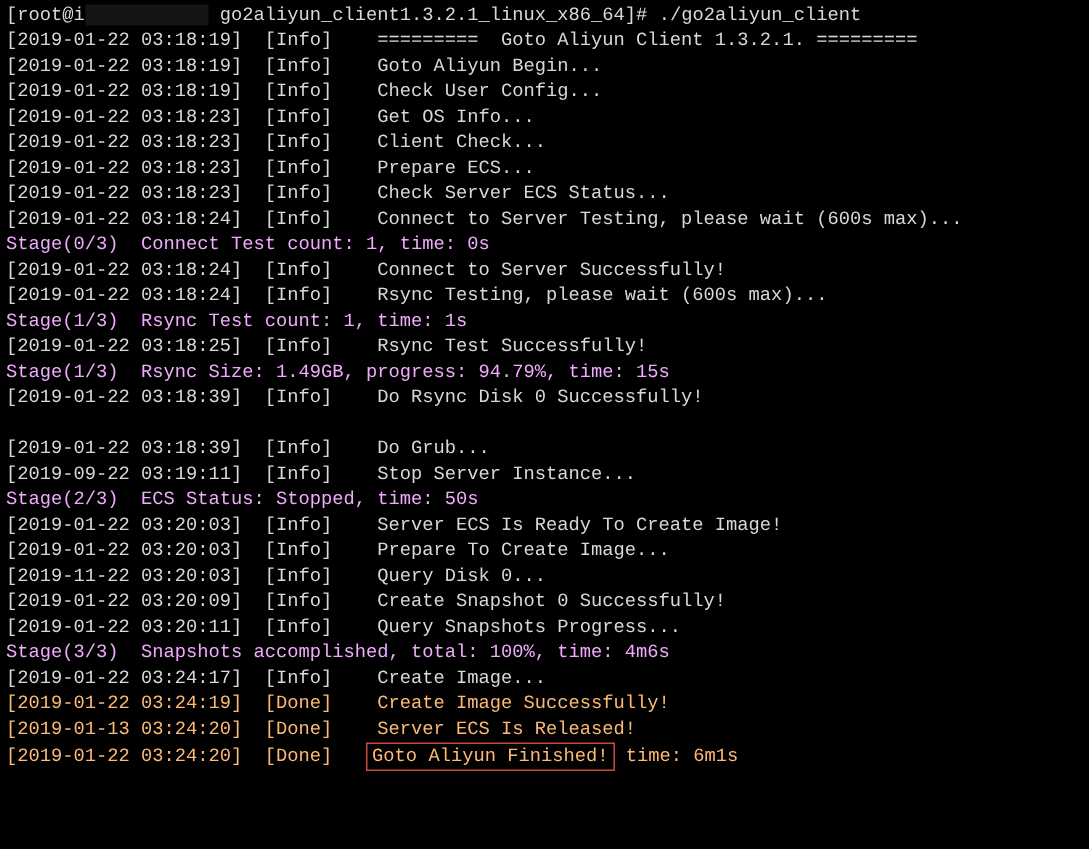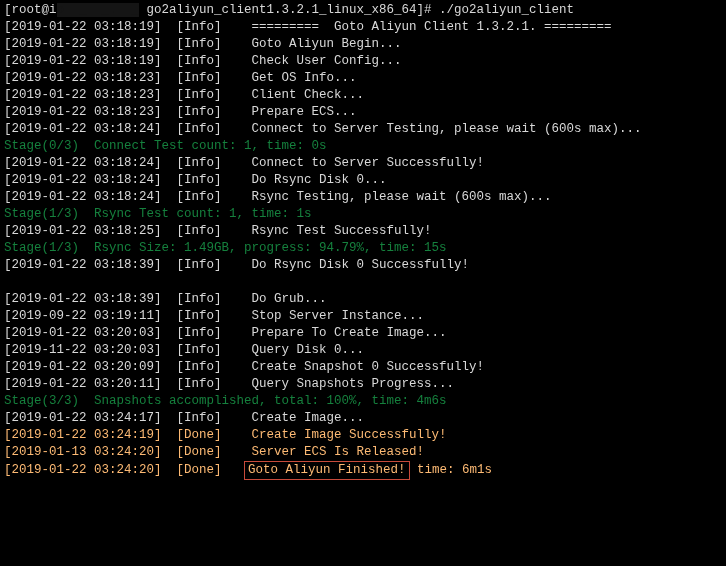--- a/index.html
+++ b/index.html
@@ -22,6 +22,7 @@
       <div class="line">[2019-01-22 03:18:23]  [Info]    Get OS Info...</div>
       <div class="line">[2019-01-22 03:18:23]  [Info]    Client Check...</div>
       <div class="line">[2019-01-22 03:18:23]  [Info]    Prepare ECS...</div>
+      <div class="line">[2019-01-22 03:18:23]  [Info]    Check Server ECS Status...</div>
       <div class="line">[2019-01-22 03:18:24]  [Info]    Connect to Server Testing, please wait (600s max)...</div>
     </div>
 <div class="line teal">Stage(0/3)  Connect Test count: 1, time: 0s</div>

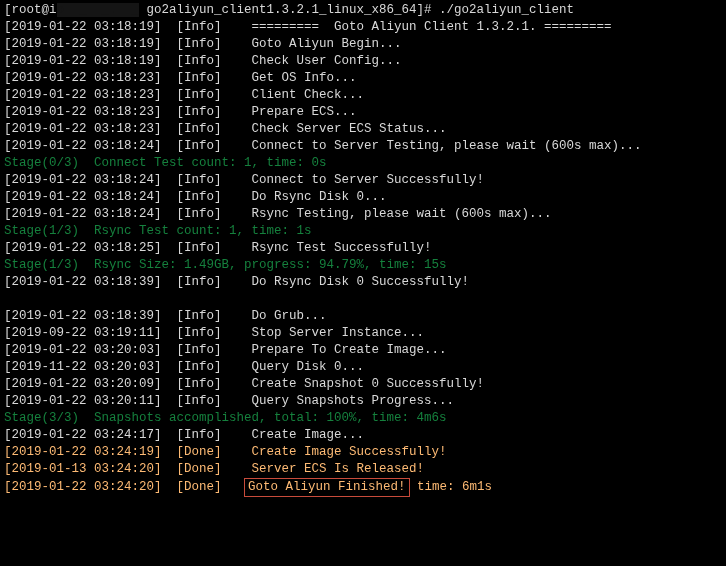--- a/index.html
+++ b/index.html
@@ -5,7 +5,7 @@
   html,body{margin:0;padding:0;background:#000;color:#d8d8d8;font-family:Consolas,'Courier New',monospace;font-size:12.5px;line-height:17px;width:726px;height:566px;overflow:hidden}
   .term{padding:2px 4px}
   .line{white-space:pre}
-  .teal{color:#15803d}
+  .teal{color:#f0abfc}
   .green{color:#fdba74}
   .boxed{border:1px solid #c84b3b;padding:0 3px;display:inline-block}
   .redacted{background:#151515;color:#151515}

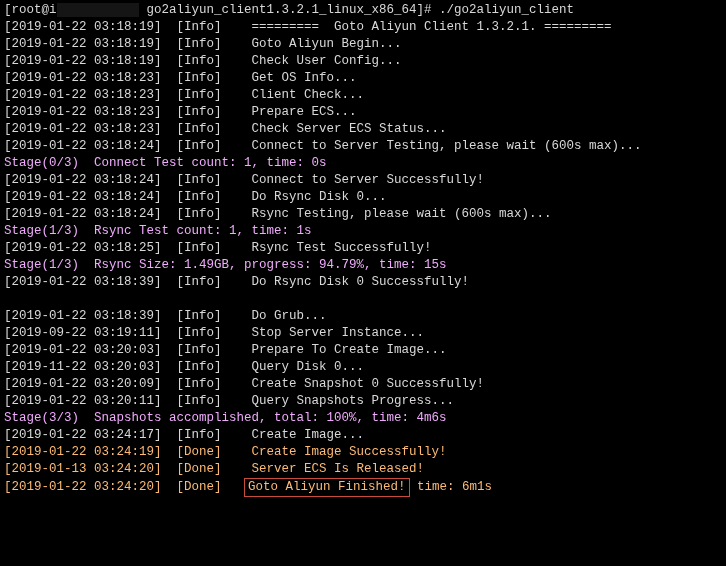--- a/index.html
+++ b/index.html
@@ -28,7 +28,6 @@
 <div class="line teal">Stage(0/3)  Connect Test count: 1, time: 0s</div>
 <div id="sec-rows2">
       <div class="line">[2019-01-22 03:18:24]  [Info]    Connect to Server Successfully!</div>
-      <div class="line">[2019-01-22 03:18:24]  [Info]    Do Rsync Disk 0...</div>
       <div class="line">[2019-01-22 03:18:24]  [Info]    Rsync Testing, please wait (600s max)...</div>
     </div>
 <div class="line teal">Stage(1/3)  Rsync Test count: 1, time: 1s</div>

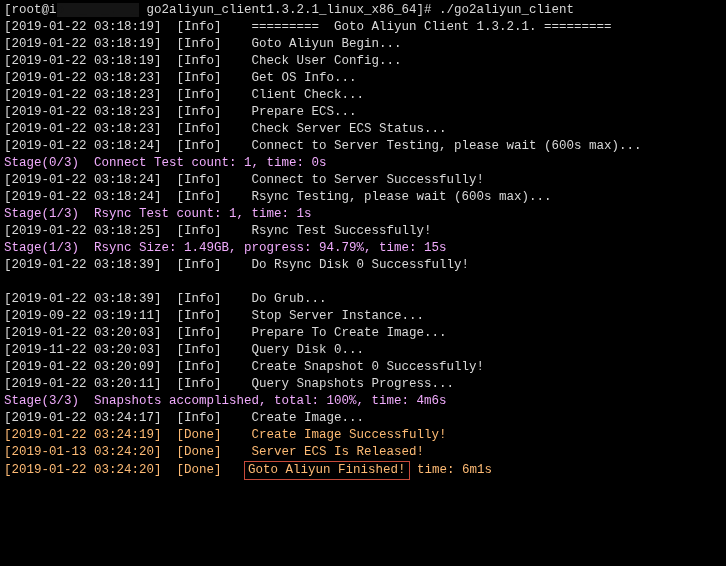--- a/index.html
+++ b/index.html
@@ -43,6 +43,7 @@
       <div class="line">[2019-01-22 03:18:39]  [Info]    Do Grub...</div>
       <div class="line">[2019-09-22 03:19:11]  [Info]    Stop Server Instance...</div>
     </div>
+<div class="line teal">Stage(2/3)  ECS Status: Stopped, time: 50s</div>
 <div id="sec-rows6">
       <div class="line">[2019-01-22 03:20:03]  [Info]    Prepare To Create Image...</div>
       <div class="line">[2019-11-22 03:20:03]  [Info]    Query Disk 0...</div>

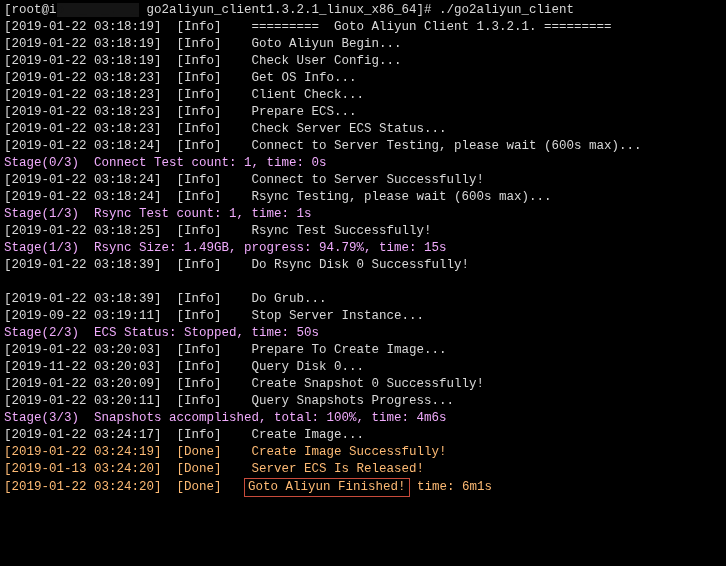--- a/index.html
+++ b/index.html
@@ -45,6 +45,7 @@
     </div>
 <div class="line teal">Stage(2/3)  ECS Status: Stopped, time: 50s</div>
 <div id="sec-rows6">
+      <div class="line">[2019-01-22 03:20:03]  [Info]    Server ECS Is Ready To Create Image!</div>
       <div class="line">[2019-01-22 03:20:03]  [Info]    Prepare To Create Image...</div>
       <div class="line">[2019-11-22 03:20:03]  [Info]    Query Disk 0...</div>
       <div class="line">[2019-01-22 03:20:09]  [Info]    Create Snapshot 0 Successfully!</div>

